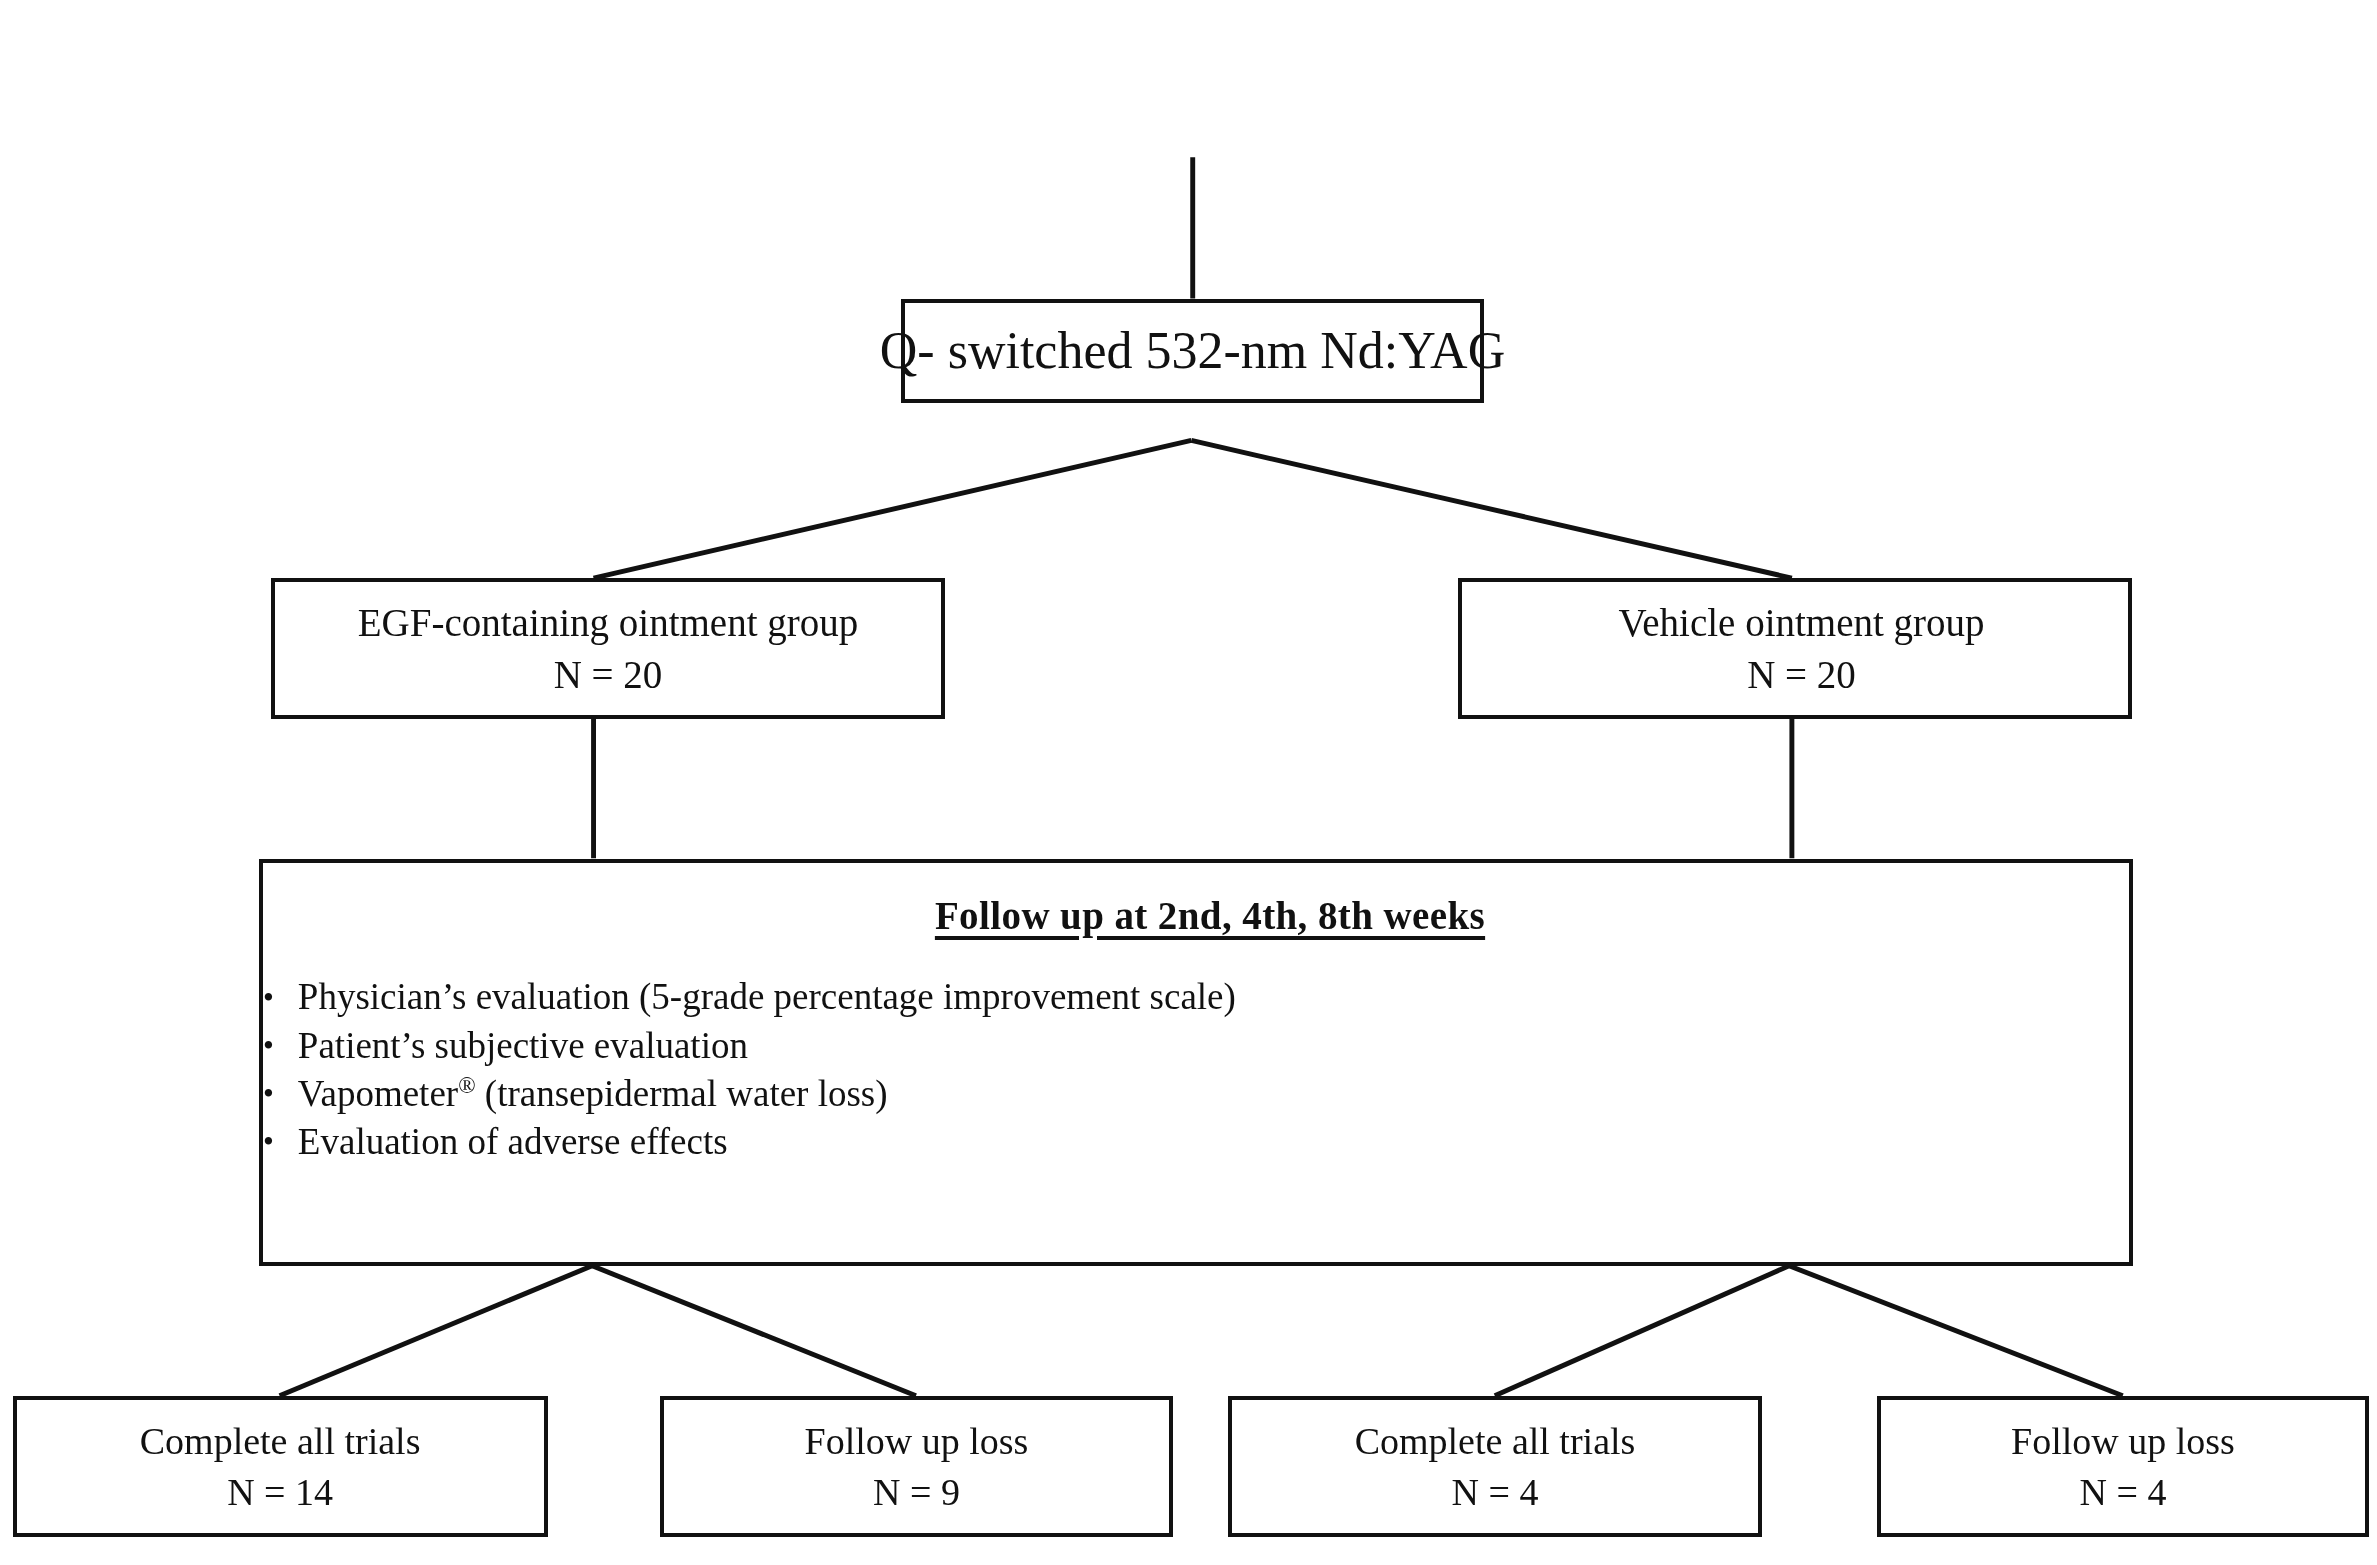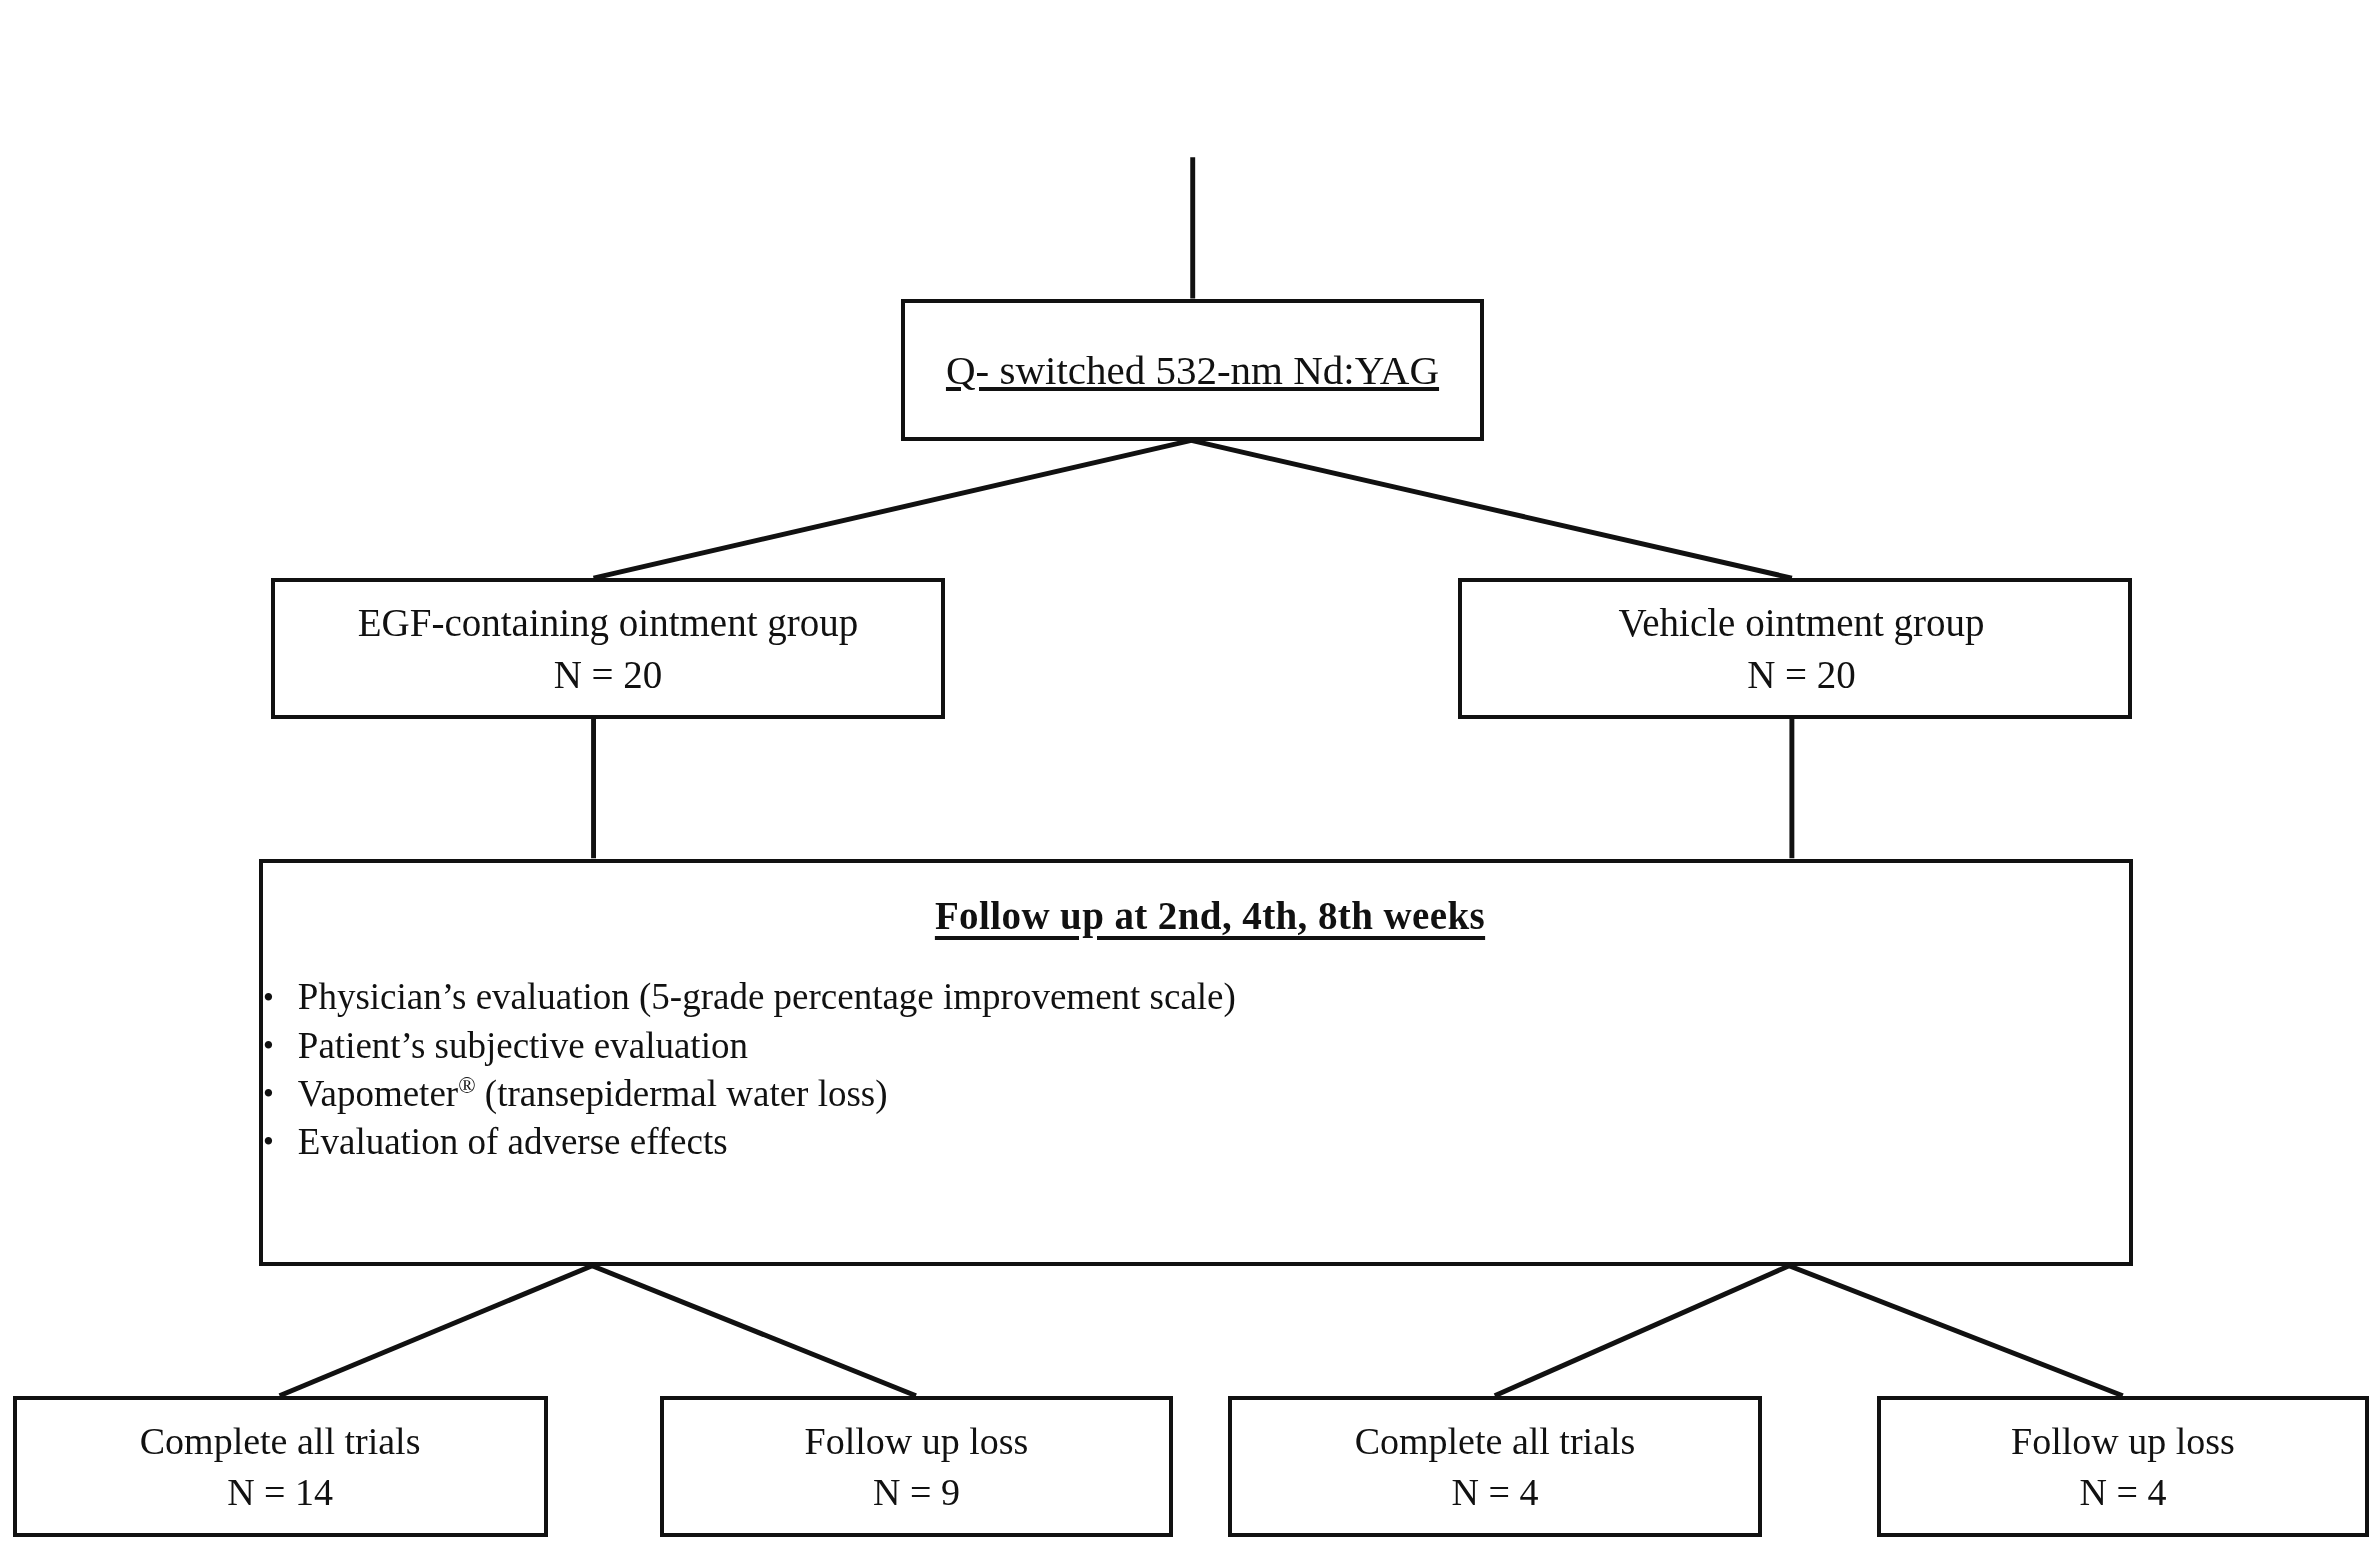--- a/index.html
+++ b/index.html
@@ -47,9 +47,8 @@
     font-size: 41px;
   }
   #node-laser {
-    left: 901px; top: 299px; width: 583px; height: 142px;
-    font-size: 41px;
-    text-decoration: underline;
+    left: 901px; top: 299px; width: 583px; height: 104px;
+    font-size: 52px;
   }
   #node-egf {
     left: 271px; top: 578px; width: 674px; height: 141px;

